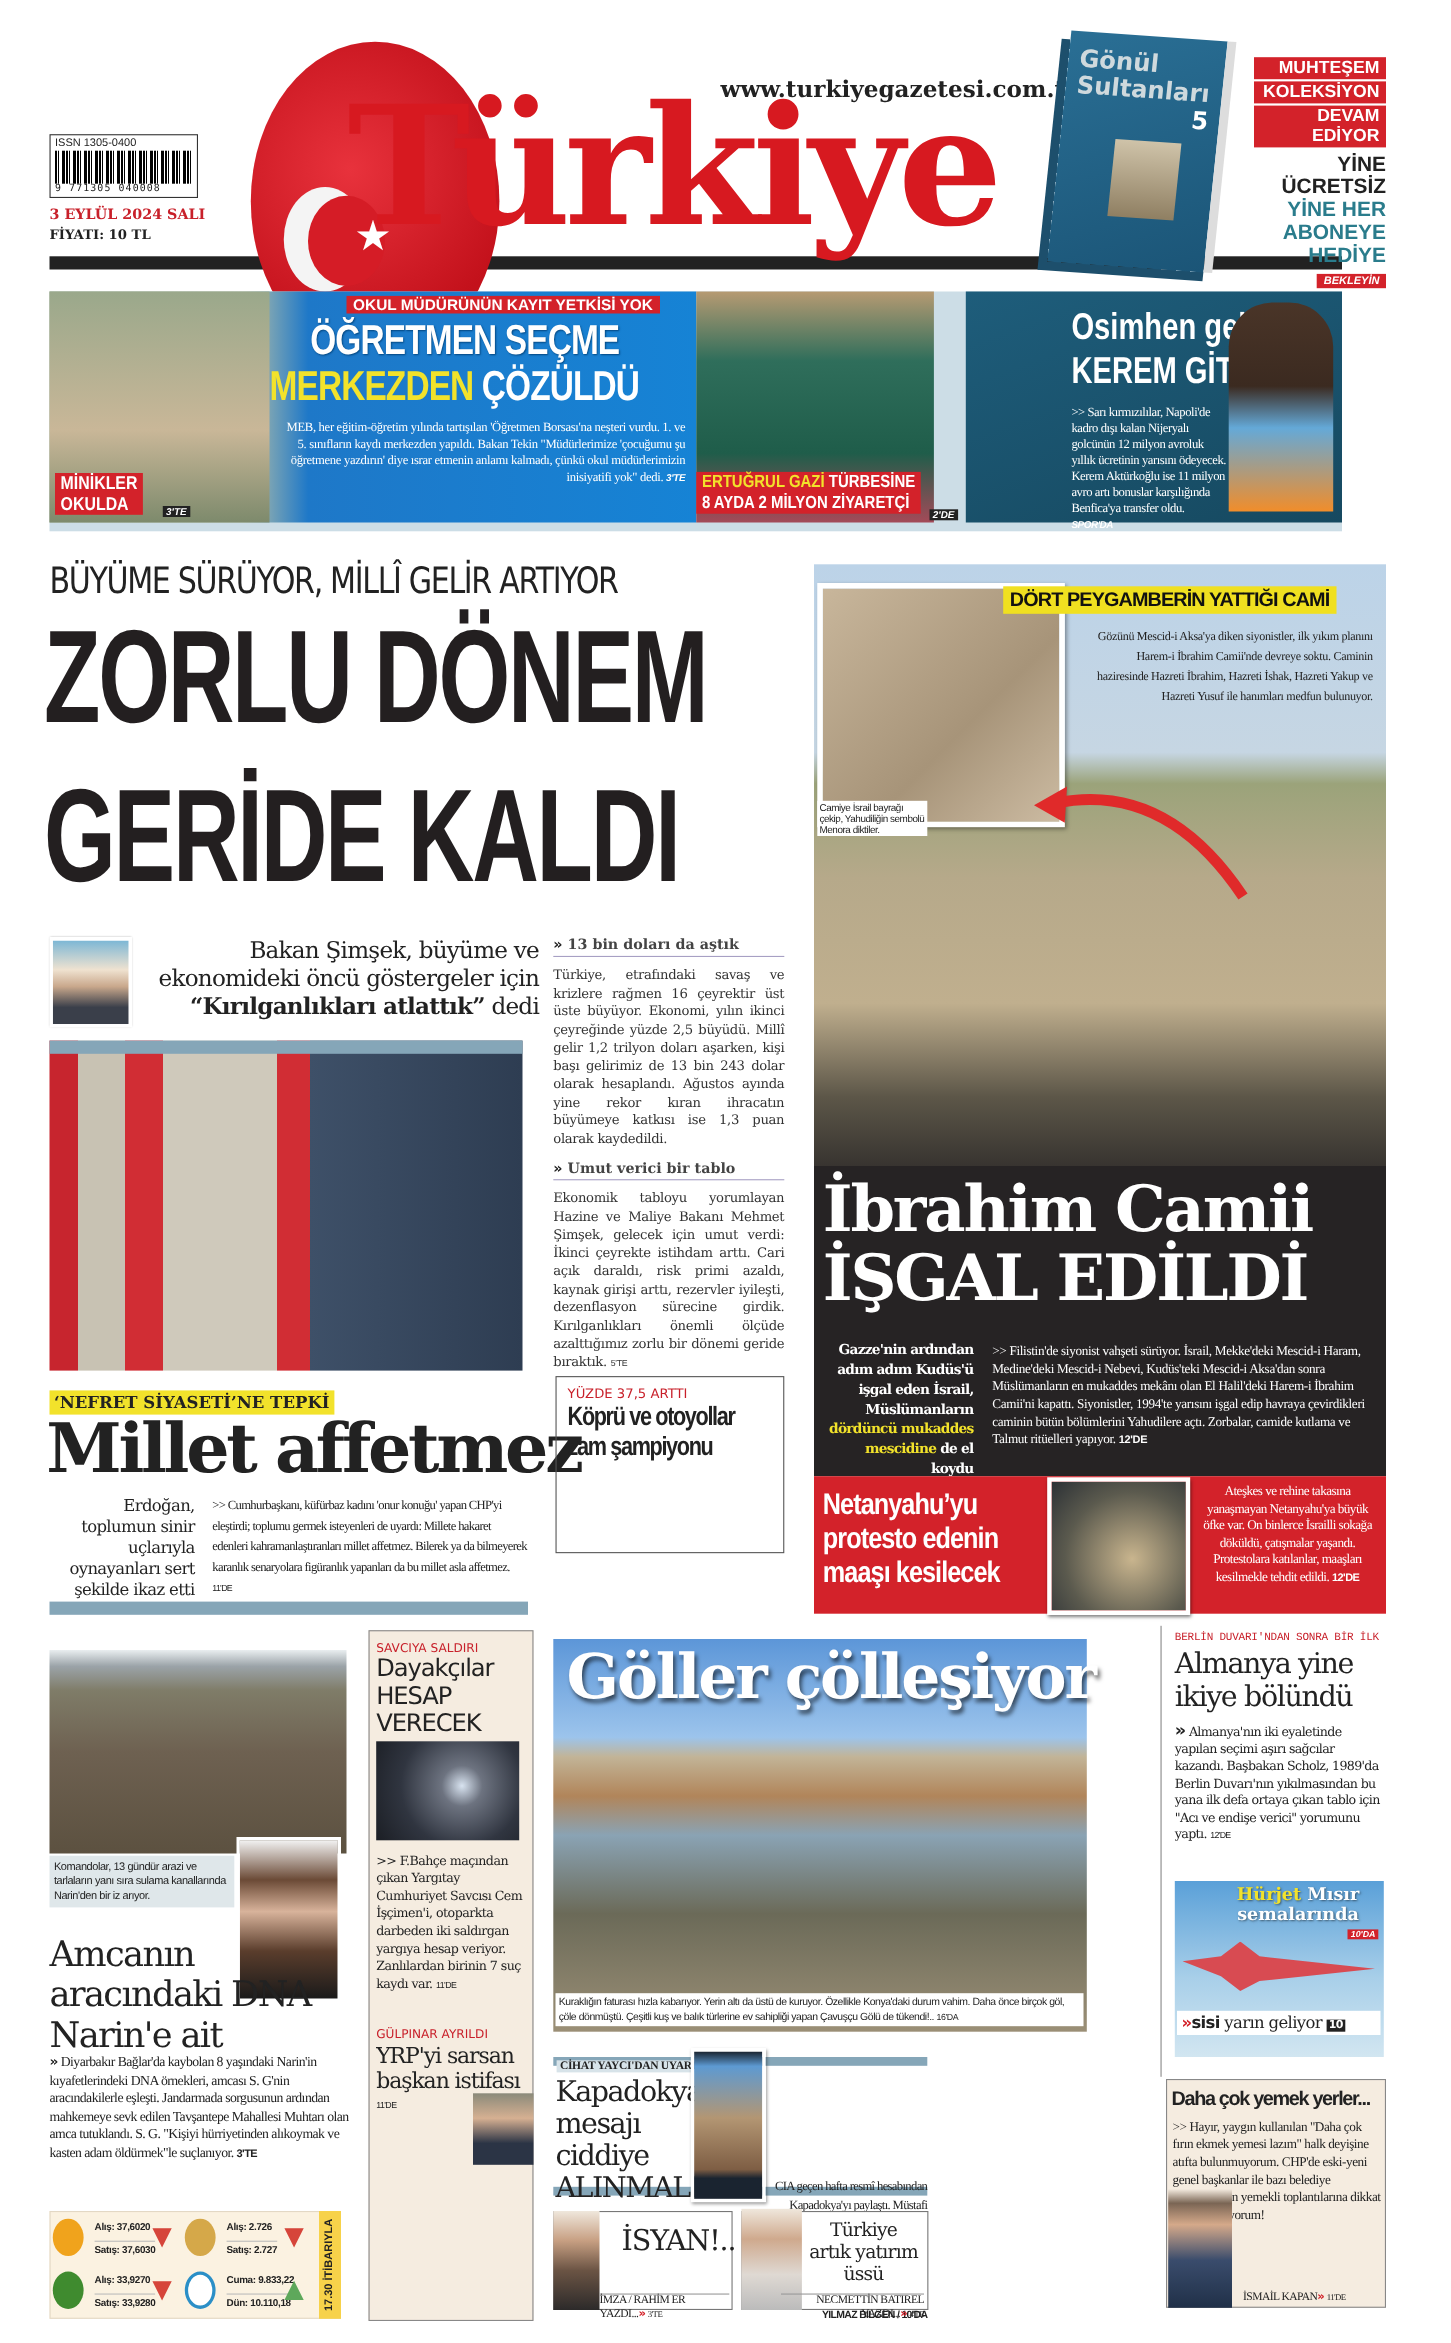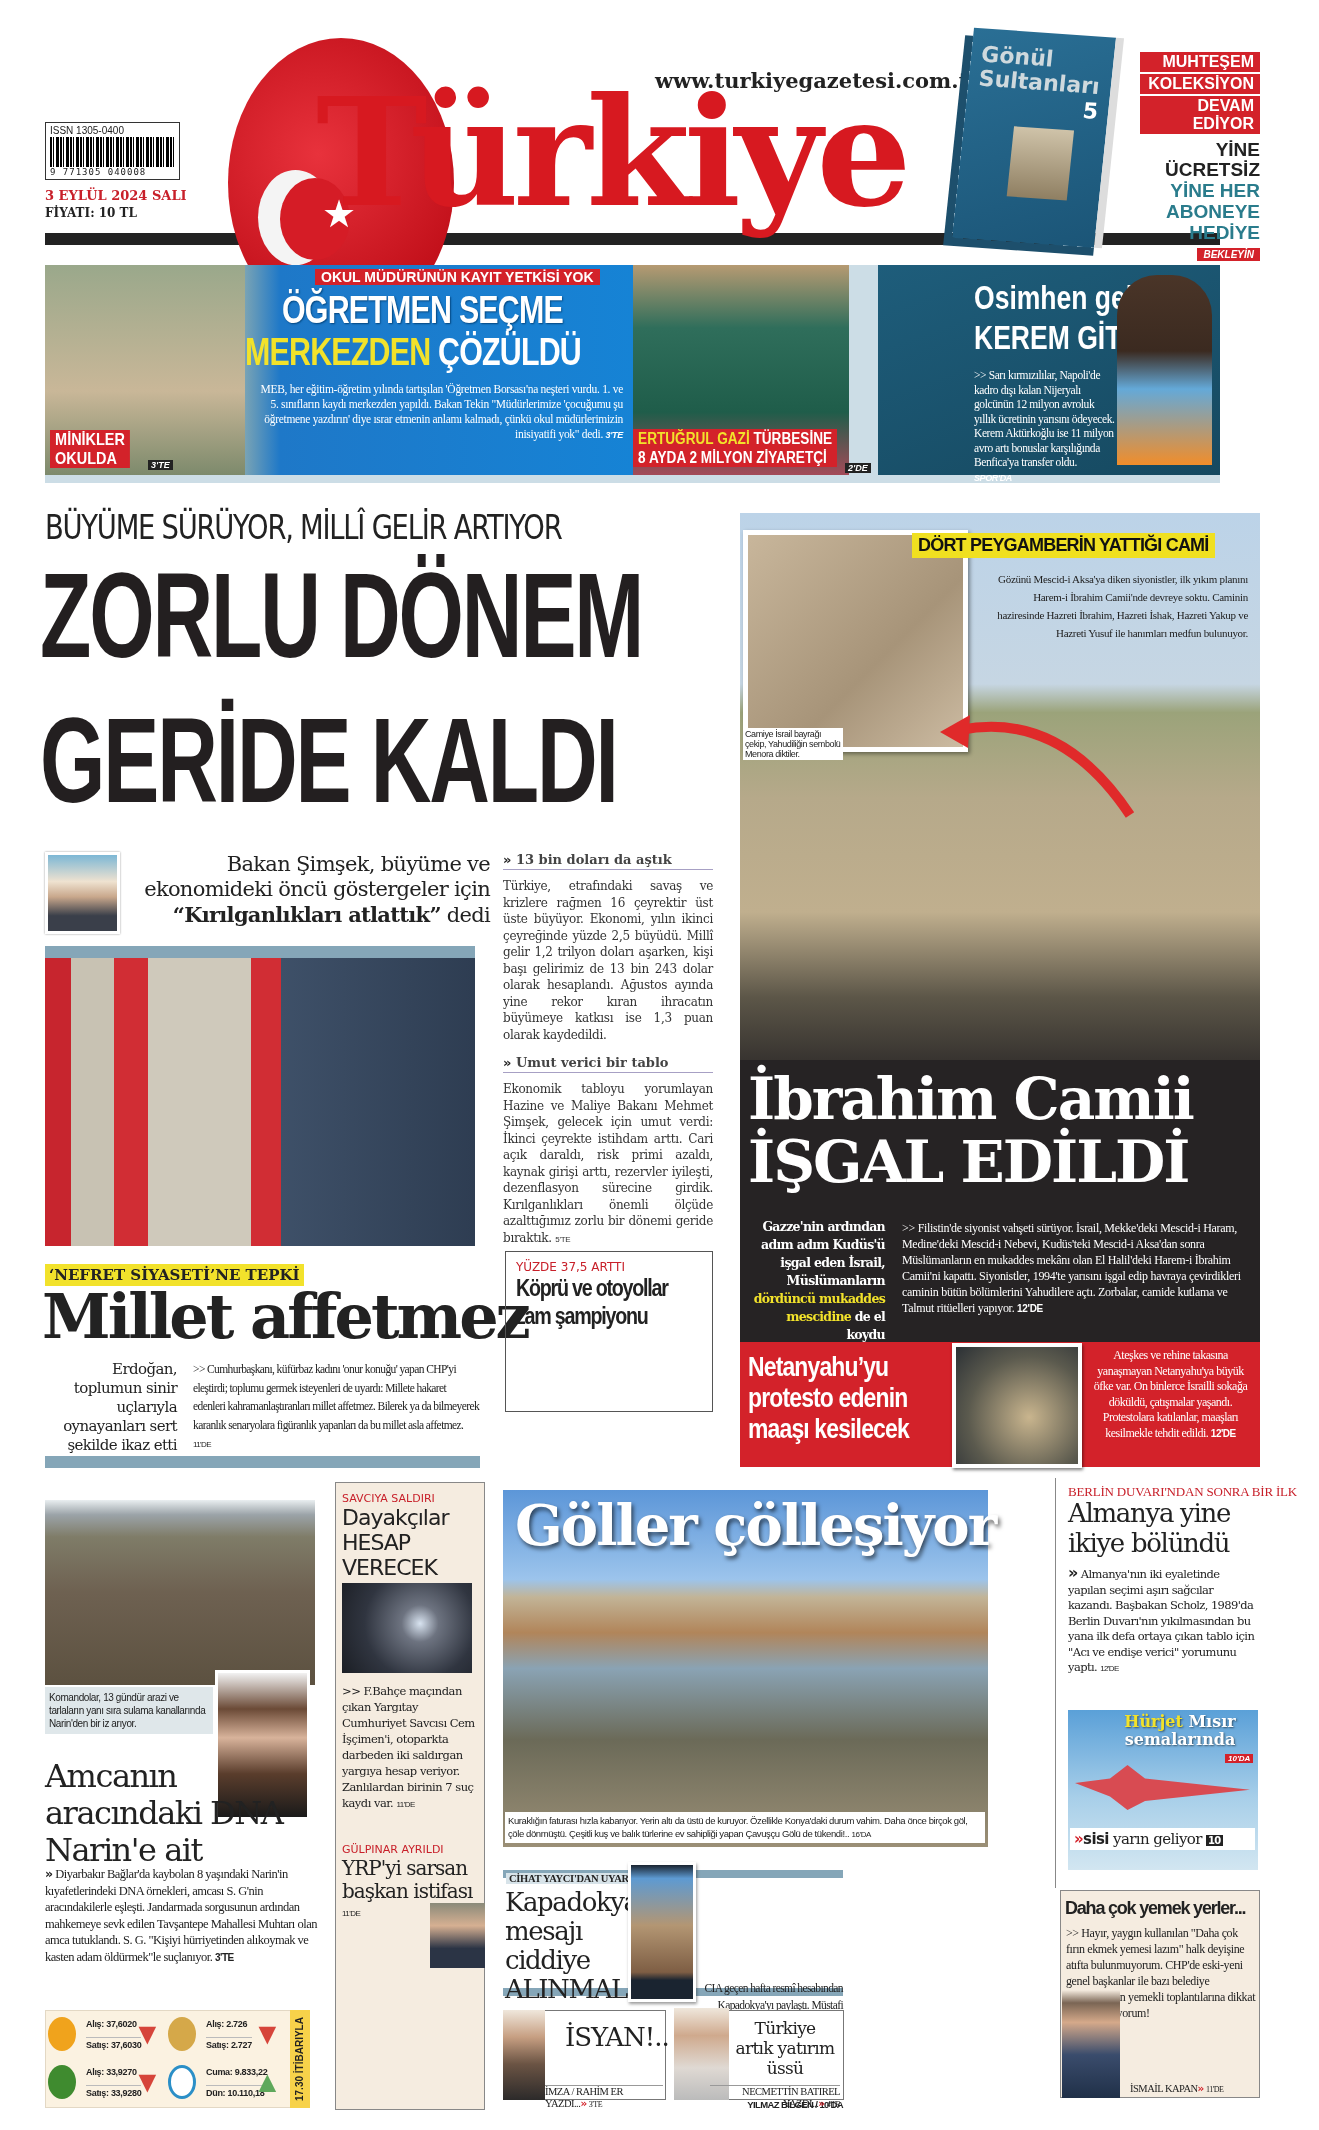--- a/index.html
+++ b/index.html
@@ -120,7 +120,7 @@
 #turk-ph{left:674px;top:2008px;width:55px;height:92px;background:linear-gradient(#efe7dc,#cfa98d 30%,#dfd9d3 65%,#bbb)}
 #turk-h{left:735px;top:2018px;font-family:"DejaVu Serif",serif;font-size:17px;line-height:20px;text-align:center;width:100px;letter-spacing:-.7px}
 #turk-by{left:710px;top:2085px;font-family:"Liberation Serif",serif;font-size:10.5px;letter-spacing:-.5px;border-top:1px solid #999;width:130px;text-align:right}
-#alm-k{left:1068px;top:1484px;color:#c8202a;font-family:Liberation Serif, serif;font-size:13px;letter-spacing:-.2px}
+#alm-k{left:1068px;top:1484px;color:#c8202a;font-family:Liberation Mono, monospace;font-size:10px;letter-spacing:-.2px}
 #alm-h{left:1068px;top:1498px;font-family:"DejaVu Serif",serif;font-size:26px;line-height:30px;letter-spacing:-1.3px}
 #alm-body{left:1068px;top:1565px;width:190px;font-family:"DejaVu Serif",serif;font-size:11.5px;line-height:15.5px;letter-spacing:-.6px}
 #hurjet{left:1068px;top:1710px;width:190px;height:160px;background:linear-gradient(180deg,#5aa0d8 0,#a8cfe9 55%,#d2e6f1 100%)}

